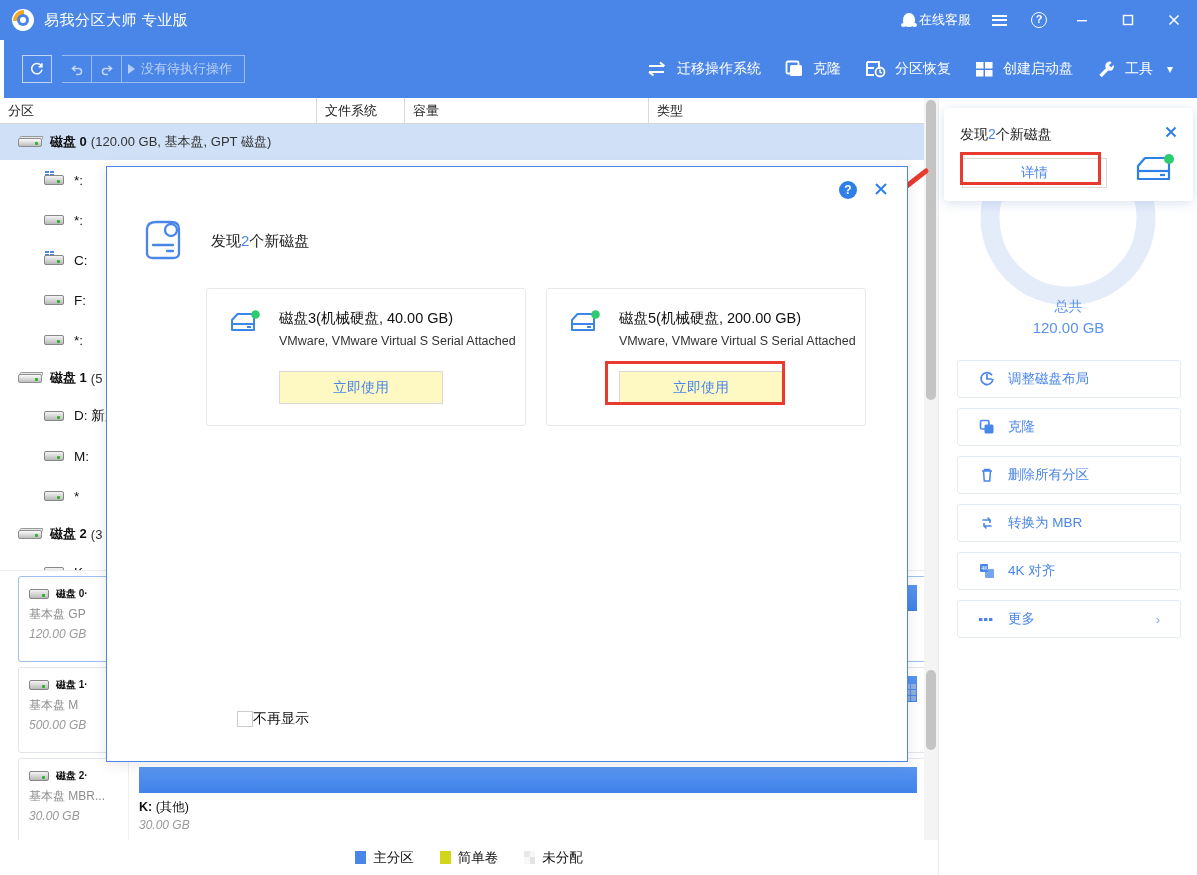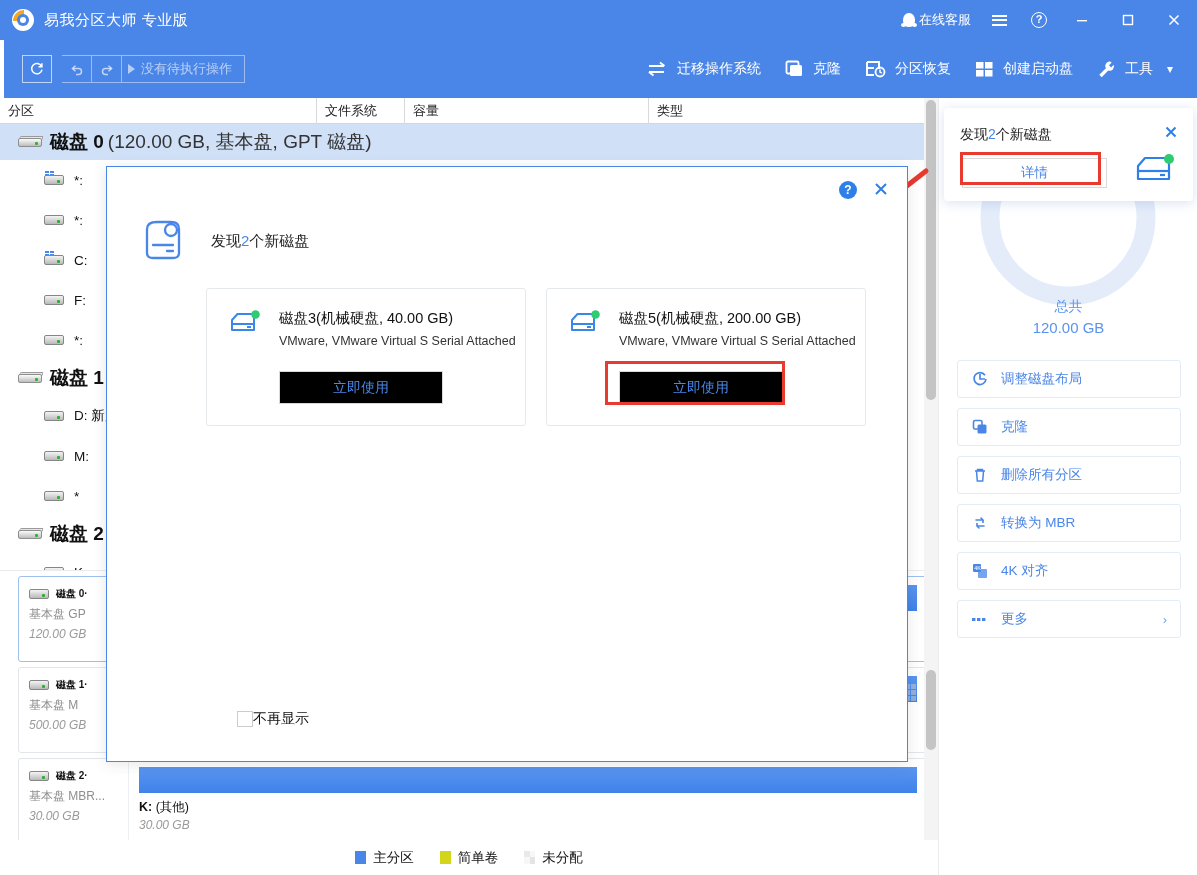--- a/index.html
+++ b/index.html
@@ -110,7 +110,7 @@
   }
   .diskrow {
     height: 36px; display: flex; align-items: center; padding-left: 18px;
-    font-size: 19px; color: #111;
+    font-size: 13px; color: #111;
   }
   .diskrow.sel { background: #cfe0f7; }
   .diskrow .dname { font-weight: bold; margin-left: 8px; }

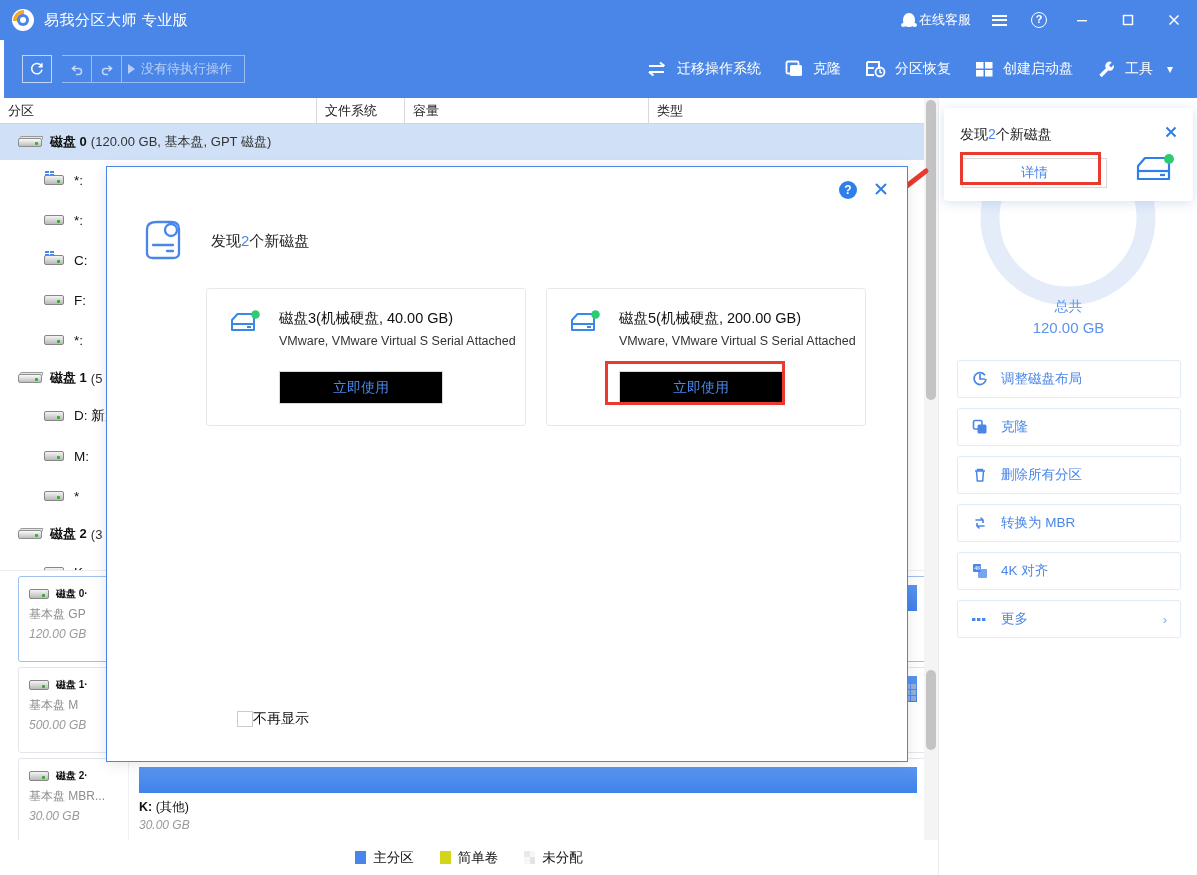--- a/index.html
+++ b/index.html
@@ -309,7 +309,7 @@
   .dcard-desc { font-size: 12.5px; color: #333; margin-top: 6px; }
   .dcard-btn {
     position: absolute; left: 72px; top: 82px; width: 164px; height: 33px;
-    border: 1px solid #d9d9d9; background: #000000; color: #4a86e8; font-size: 14px;
+    border: 1px solid #d9d9d9; background: #fef9c3; color: #4a86e8; font-size: 14px;
     display: flex; align-items: center; justify-content: center;
   }
   .hl-red-card {

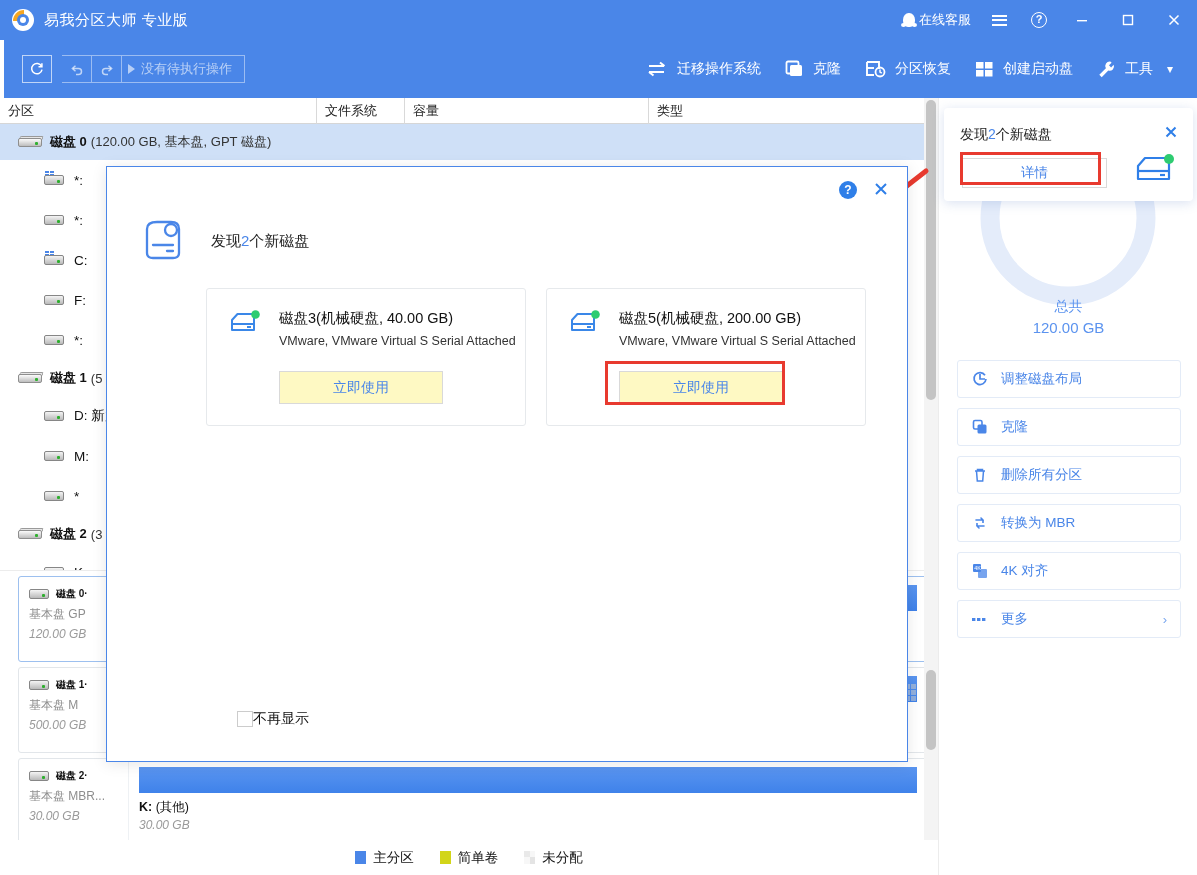--- a/index.html
+++ b/index.html
@@ -244,7 +244,7 @@
   .sb-actions { position: absolute; left: 18px; top: 262px; width: 224px; }
   .sbtn {
     height: 38px; border: 1px solid #e3ebf7; border-radius: 3px; margin-bottom: 10px;
-    display: flex; align-items: center; padding: 0 13px; gap: 12px;
+    display: flex; align-items: center; padding: 0 20px; gap: 12px;
     color: #4a86e8; font-size: 13.5px; background: #fff;
   }
   .sbtn .chev { margin-left: auto; color: #7aa7ef; font-size: 13px; }

